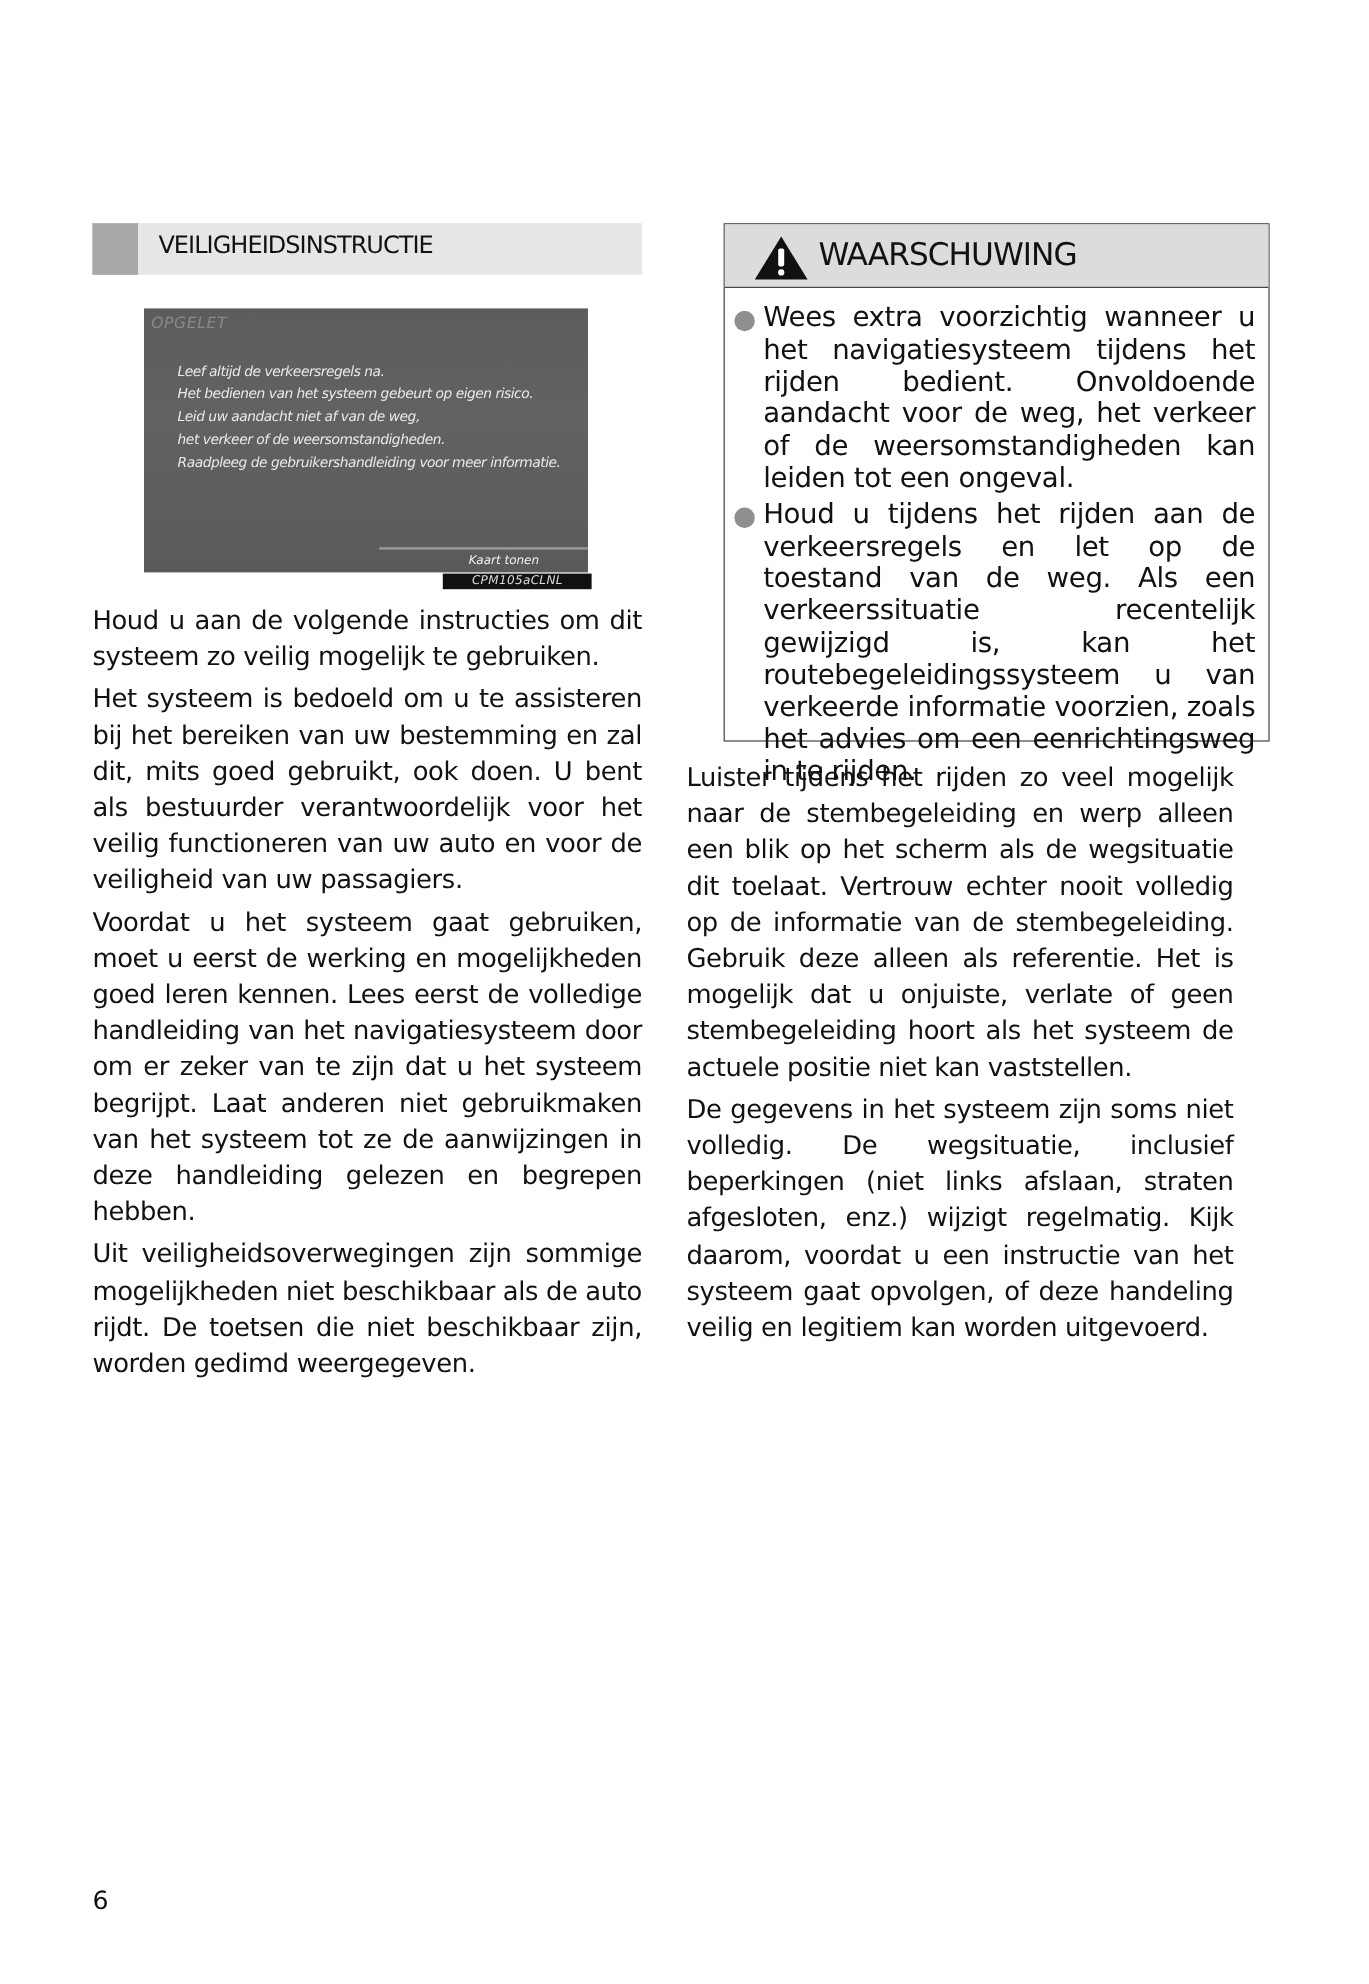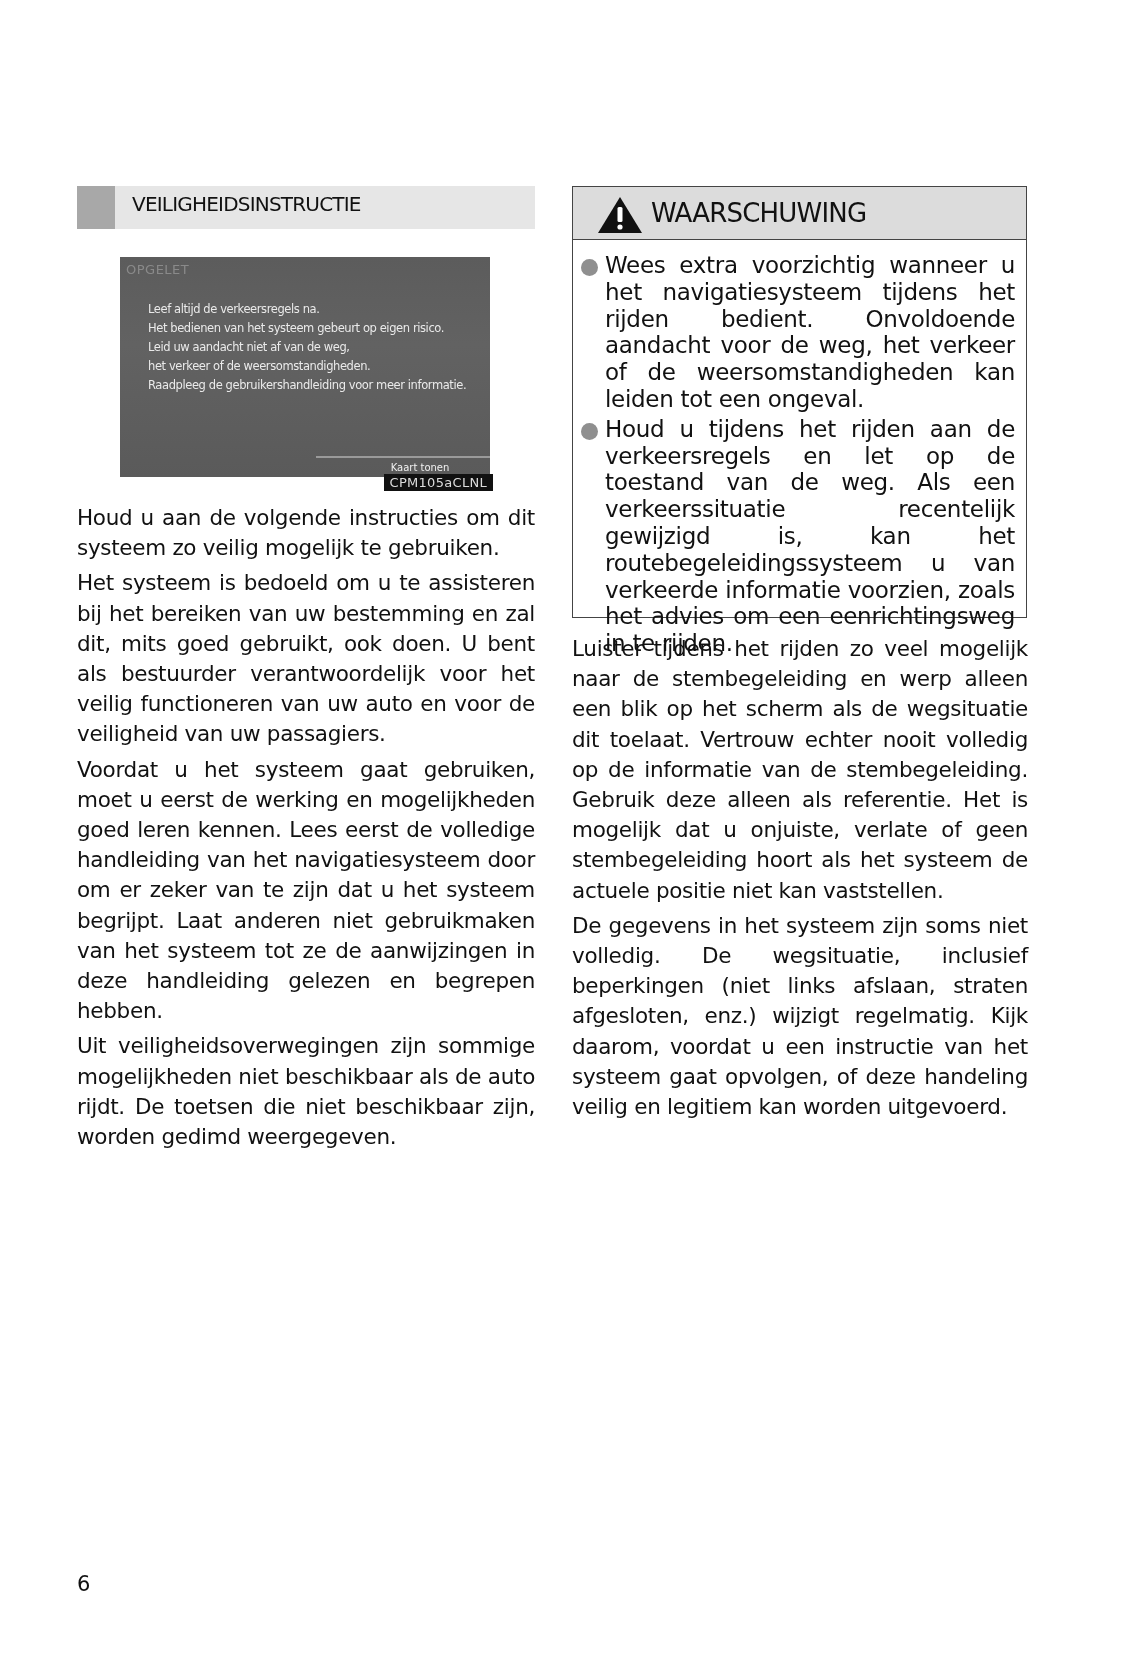--- a/index.html
+++ b/index.html
@@ -25,7 +25,7 @@
   .fig-wrap { position:relative; }
   #left-body { margin-top:26px; }
 
-  .warn { border:1.5px solid #444; width:453px; height:430px; position:relative; }
+  .warn { border:1.5px solid #444; width:453px; height:430px; position:relative;margin-left:31px; }
   .warn-head { height:52px; background:#dcdcdc; border-bottom:1.5px solid #444; position:relative; }
   .warn-head .tri { position:absolute; left:24px; top:9px; width:46px; height:38px; }
   .warn-head .title { position:absolute; left:78px; top:11px; font-size:26px; letter-spacing:-0.8px; color:#111; }

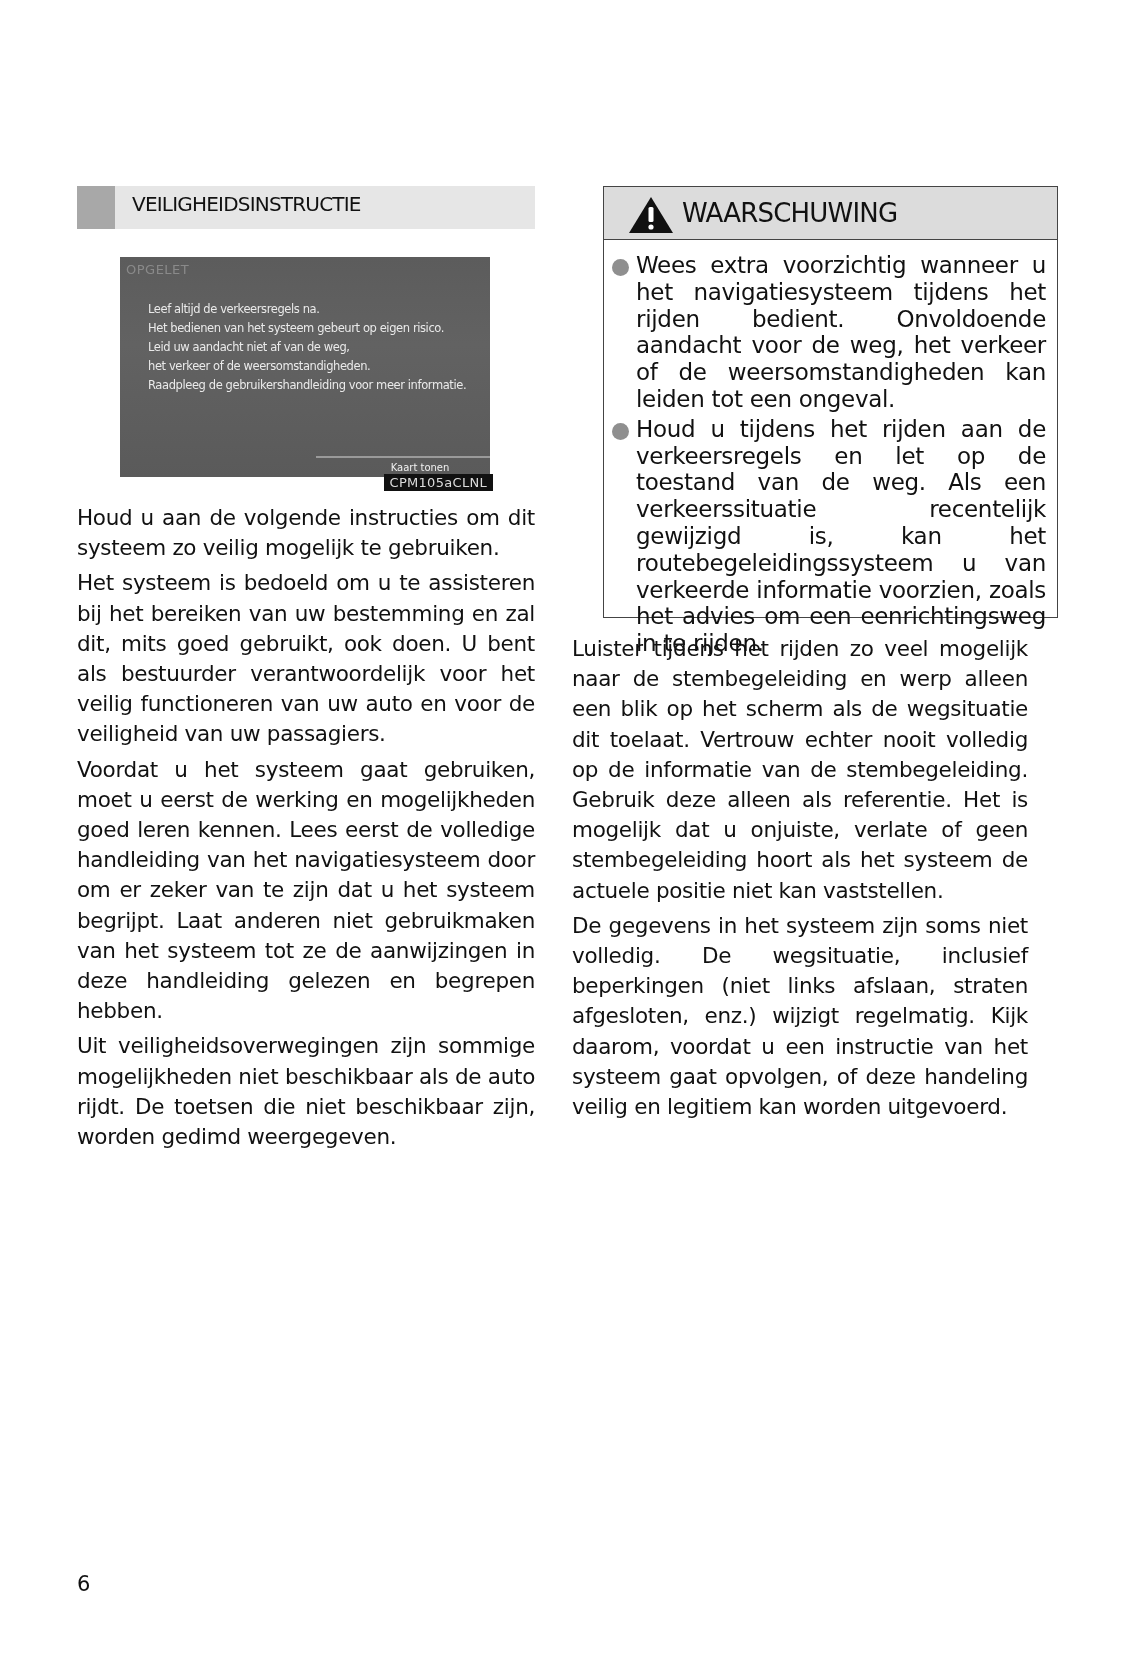--- a/index.html
+++ b/index.html
@@ -15,7 +15,7 @@
   .sec-head .title { position:absolute; left:55px; top:6px; font-size:20px; letter-spacing:-0.8px; color:#111; }
 
   .screen { position:relative; margin:28px 0 0 43px; width:370px; height:220px;
-            background:linear-gradient(180deg,#5c5c5c 0%,#626262 40%,#5a5a5a 100%); }
+            background:linear-gradient(180deg,#5c5c5c 0%,#626262 40%,#5a5a5a 100%);font-style:italic; }
   .screen .scr-title { position:absolute; left:6px; top:5px; font-size:13px; color:#8a8a8a; letter-spacing:0.5px; }
   .screen .scr-lines { position:absolute; left:28px; top:43px; font-size:11.5px; line-height:19px; color:#eaeaea; letter-spacing:-0.4px; }
   .screen .scr-lines div { white-space:nowrap; }

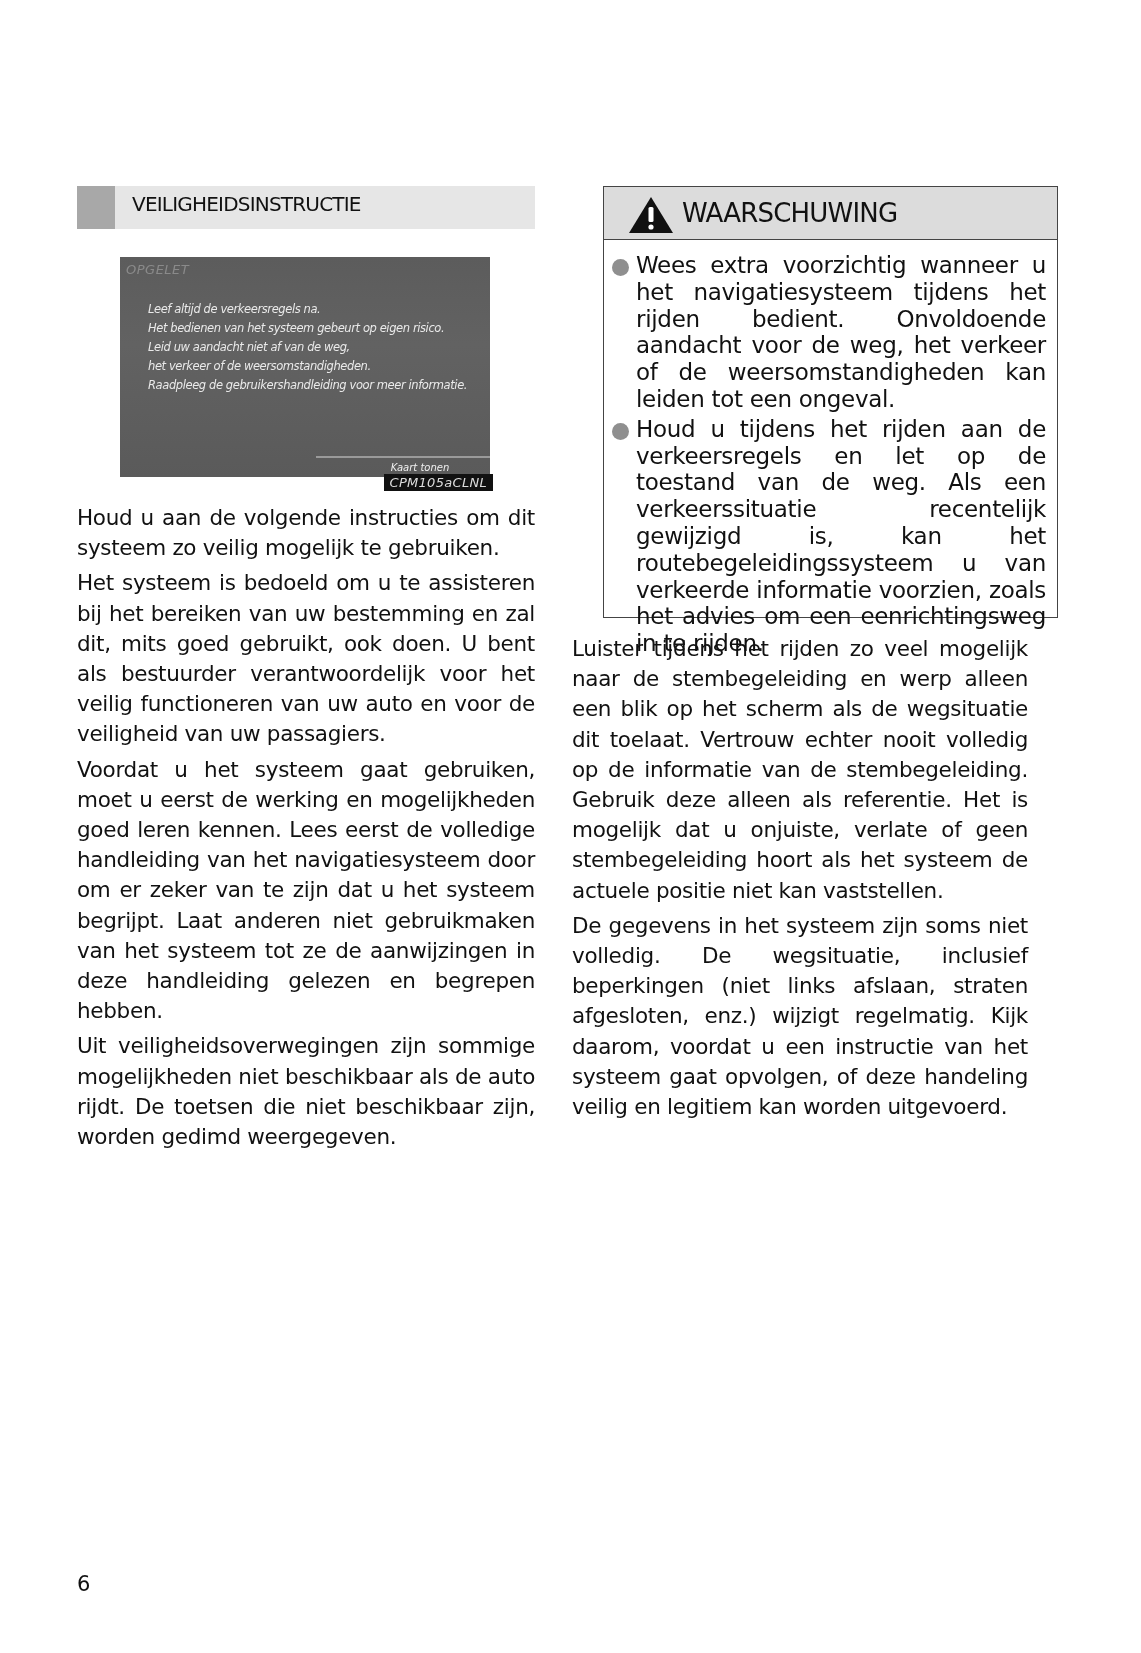--- a/index.html
+++ b/index.html
@@ -21,7 +21,7 @@
   .screen .scr-lines div { white-space:nowrap; }
   .screen .scr-sep { position:absolute; left:196px; right:0; top:199px; height:2px; background:#9a9a9a; }
   .screen .scr-btn { position:absolute; left:240px; top:201px; width:120px; height:19px; font-size:10px; color:#f0f0f0; text-align:center; line-height:19px; }
-  .fig-code { position:absolute; right:-3px; bottom:-14px; background:#111; color:#ddd; font-size:13px; padding:1px 6px; letter-spacing:0.3px; }
+  .fig-code { position:absolute; right:-3px; bottom:-14px; background:#111; color:#ddd; font-size:10px; padding:1px 24px; letter-spacing:0.3px; }
   .fig-wrap { position:relative; }
   #left-body { margin-top:26px; }
 

